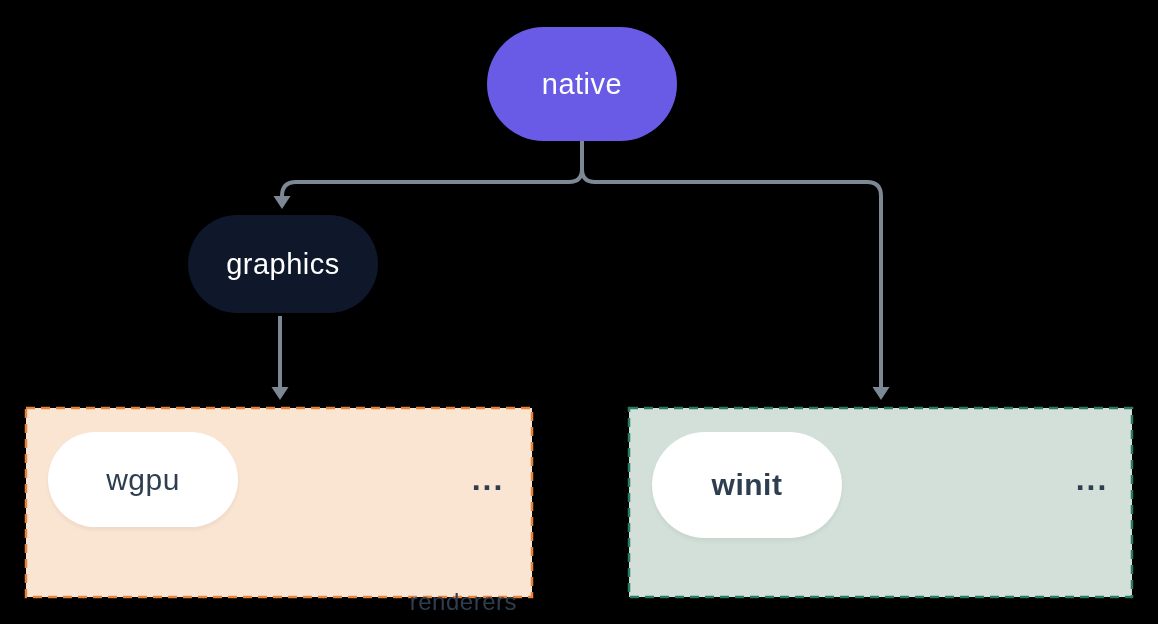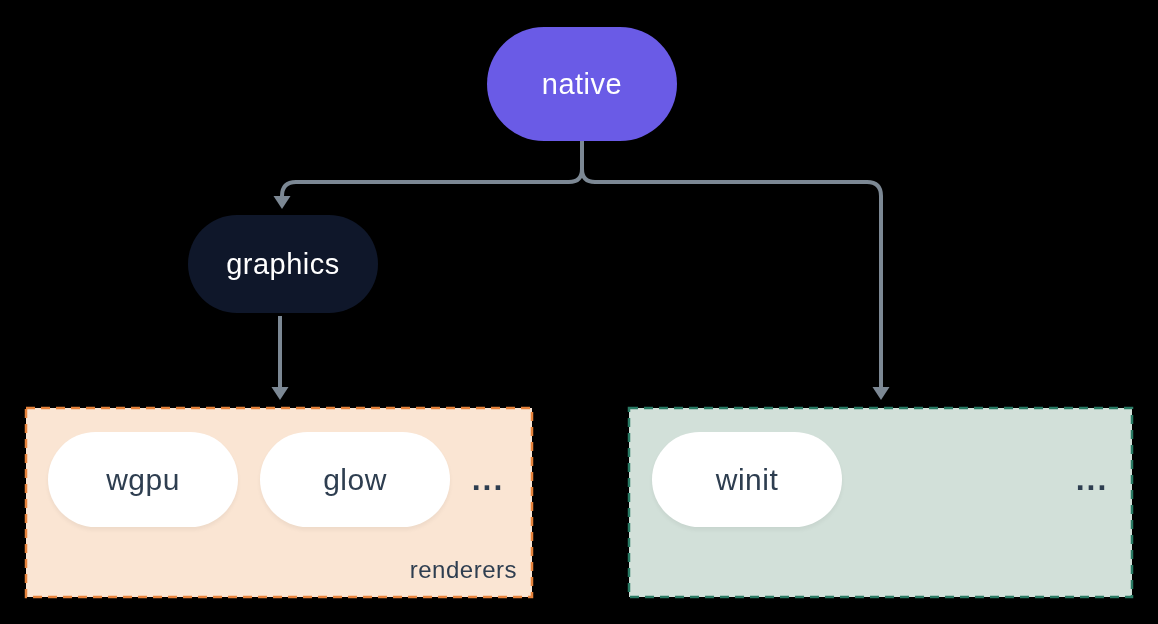--- a/index.html
+++ b/index.html
@@ -92,7 +92,6 @@
   <div class="node node-graphics">graphics</div>
 
   <div class="node pill-white pill-wgpu">wgpu</div>
-  <div class="node pill-white pill-glow">glow</div>
   <div class="ellipsis ellipsis-renderers">...</div>
   <div class="group-label label-renderers">renderers</div>
 

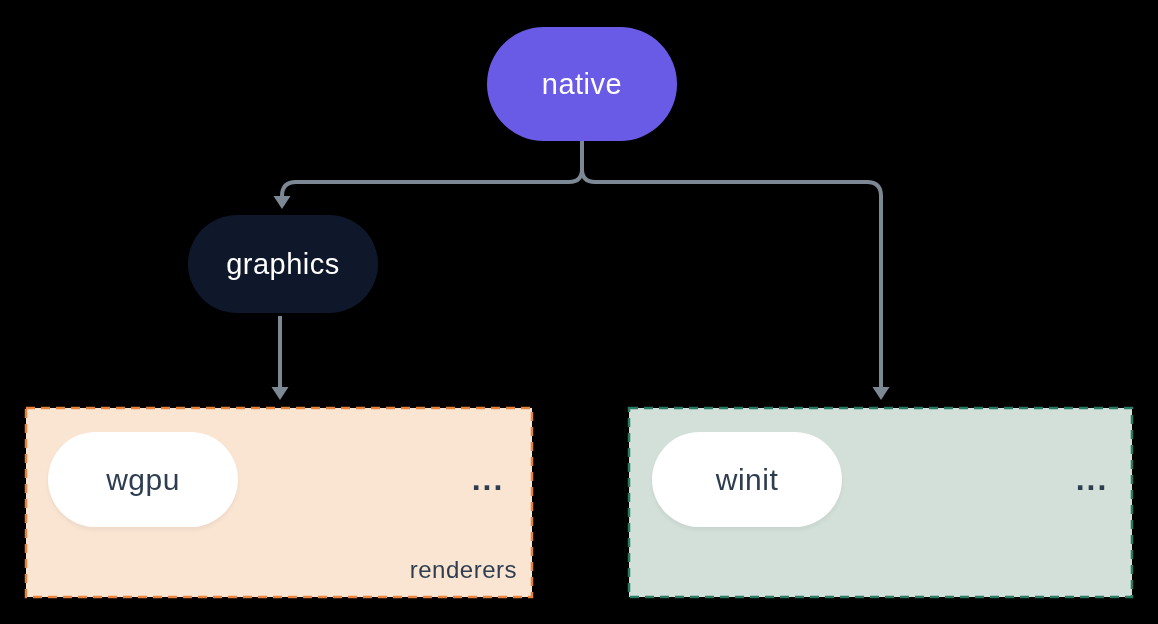--- a/index.html
+++ b/index.html
@@ -43,7 +43,7 @@
   }
   .pill-wgpu   { left: 48px;   top: 432px; width: 190px; height: 95px; }
   .pill-glow   { left: 260px;  top: 432px; width: 190px; height: 95px; }
-  .pill-winit  { left: 652px;  top: 432px; width: 190px; height: 95px; }
+  .pill-winit  { left: 652px;  top: 432px; width: 190px; height: 106px; font-weight: bold; }
   .pill-glutin { left: 866px;  top: 432px; width: 190px; height: 95px; }
   .ellipsis {
     position: absolute;

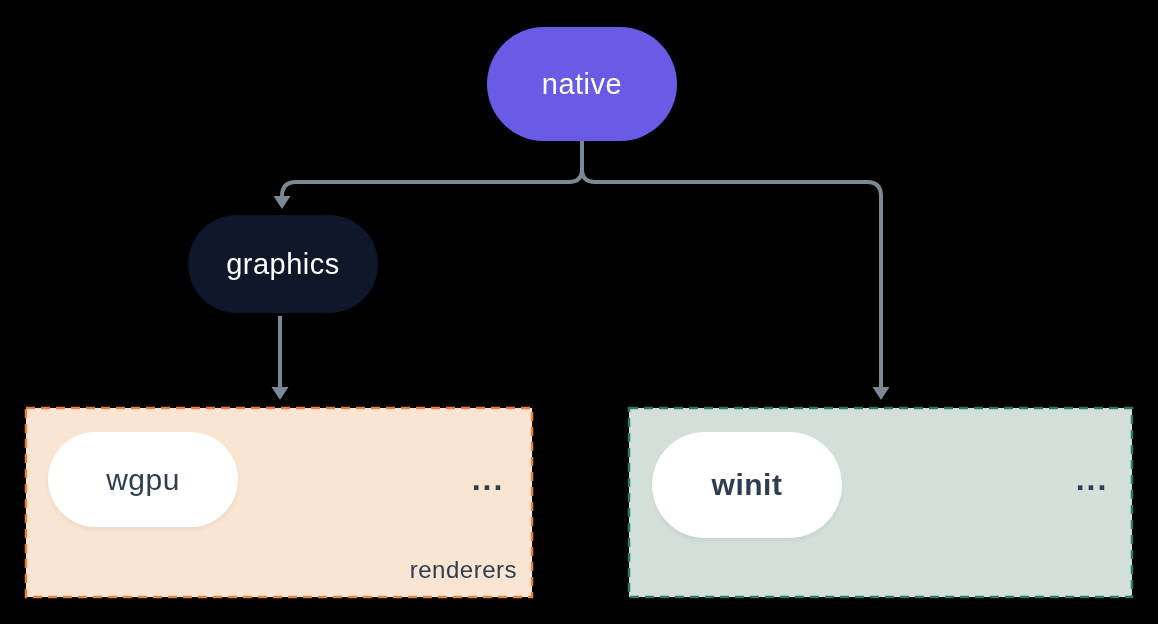--- a/index.html
+++ b/index.html
@@ -64,7 +64,7 @@
     text-align: right;
     letter-spacing: 0.5px;
   }
-  .label-renderers { left: 330px; width: 187px; }
+  .label-renderers { left: 330px; width: 187px; margin-top: 32px; }
   .label-shells    { left: 930px; width: 188px; }
 </style>
 </head>

